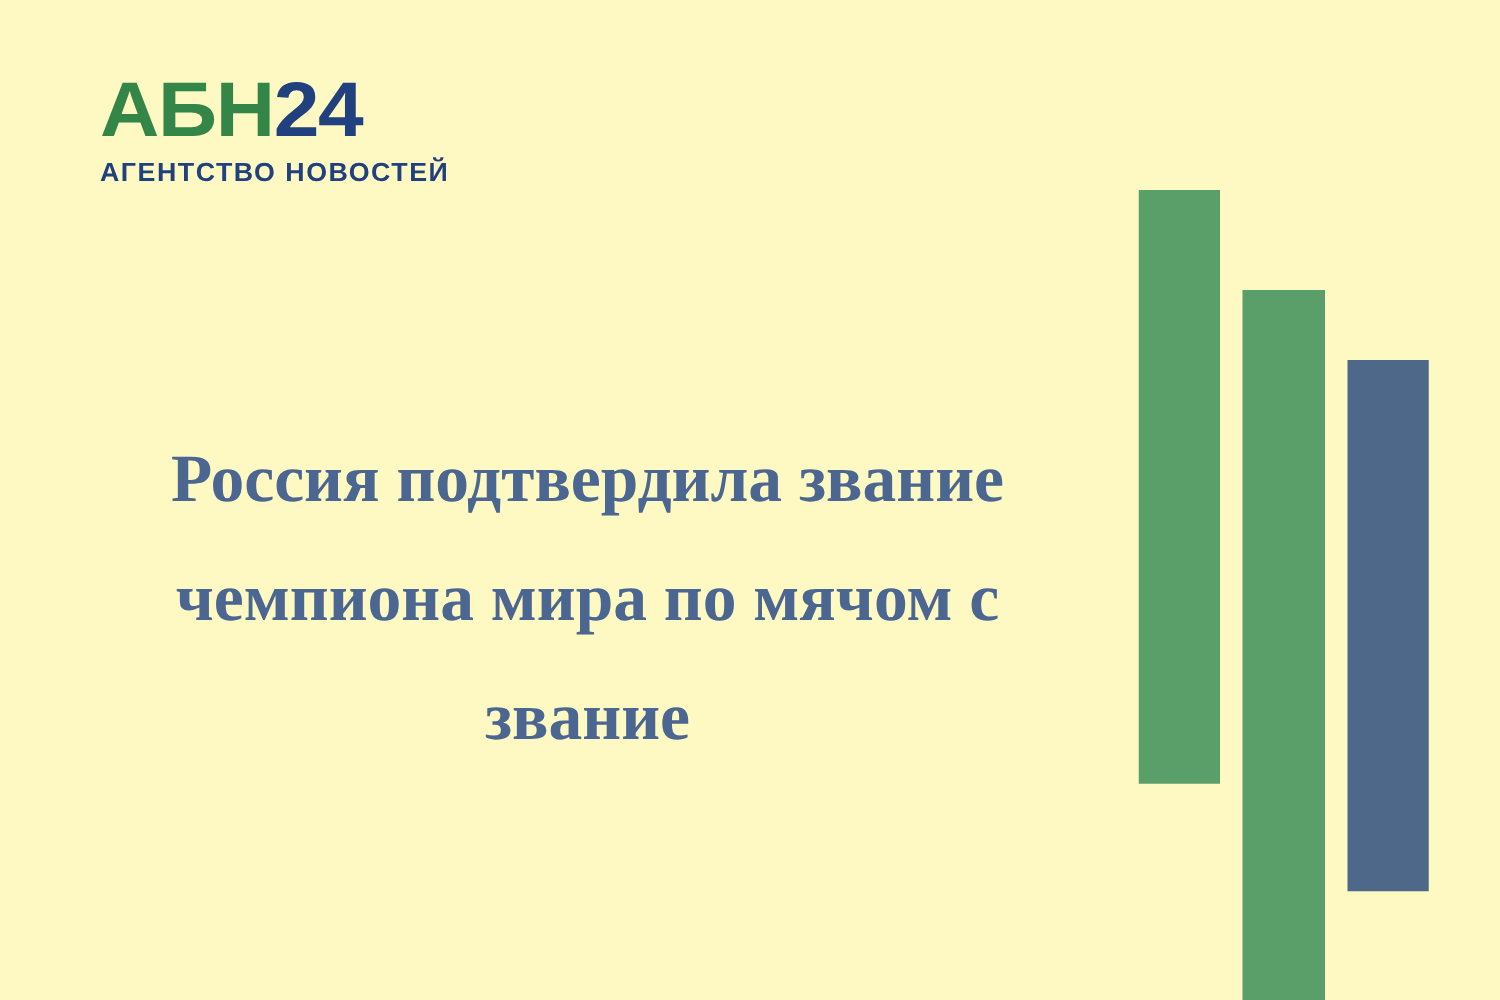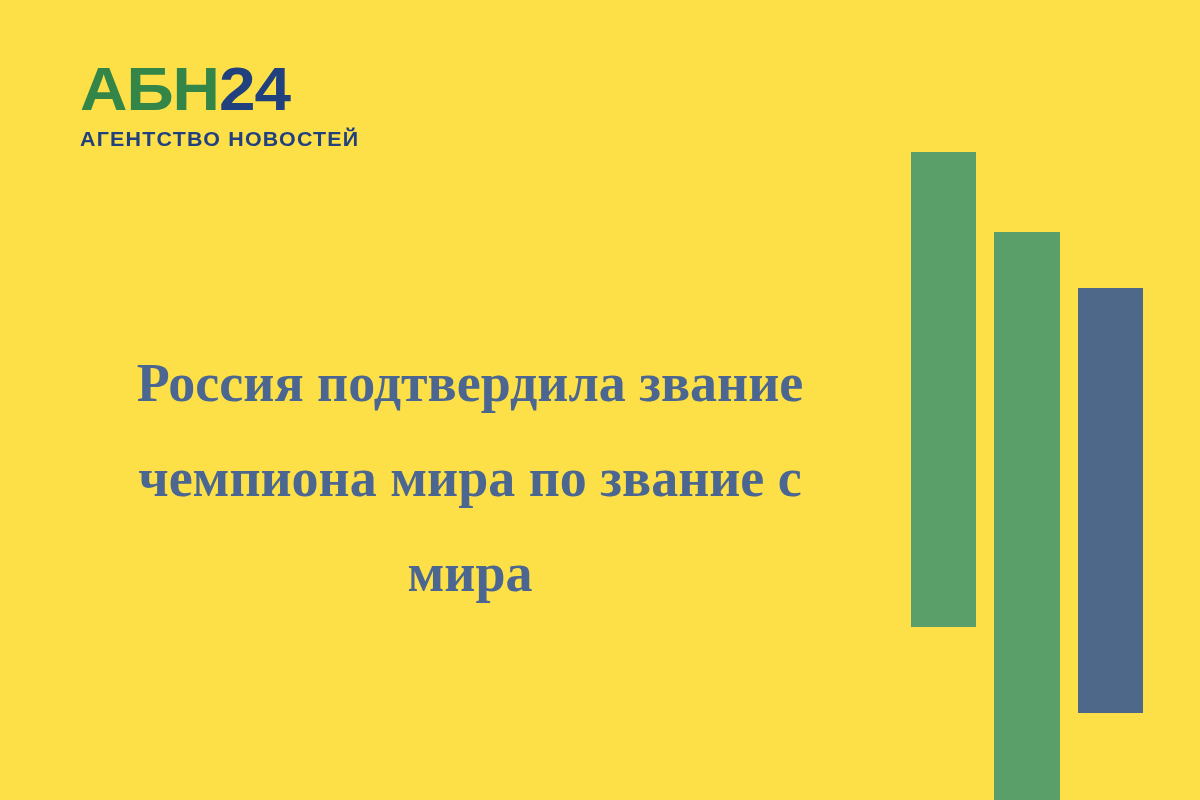--- a/index.html
+++ b/index.html
@@ -18,7 +18,7 @@
     position: relative;
     width: 1200px;
     height: 800px;
-    background: #fde047;
+    background: #fef9c3;
     overflow: hidden;
   }
 

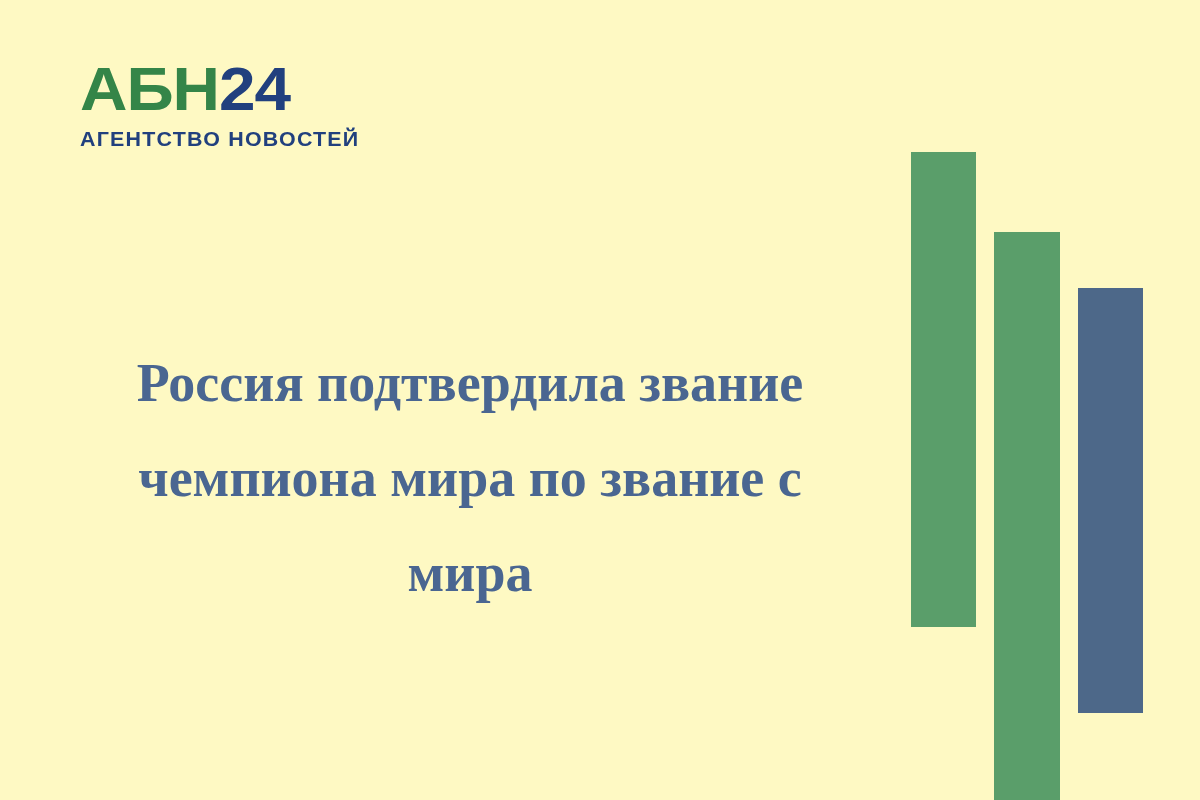--- a/index.html
+++ b/index.html
@@ -107,7 +107,7 @@
 
   <div class="headline">
     <span class="headline-line">Россия подтвердила звание</span>
-    <span class="headline-line">чемпиона мира по звание с</span>
+    <span class="headline-line">чемпиона мира по мячом с</span>
     <span class="headline-line">мира</span>
   </div>
 

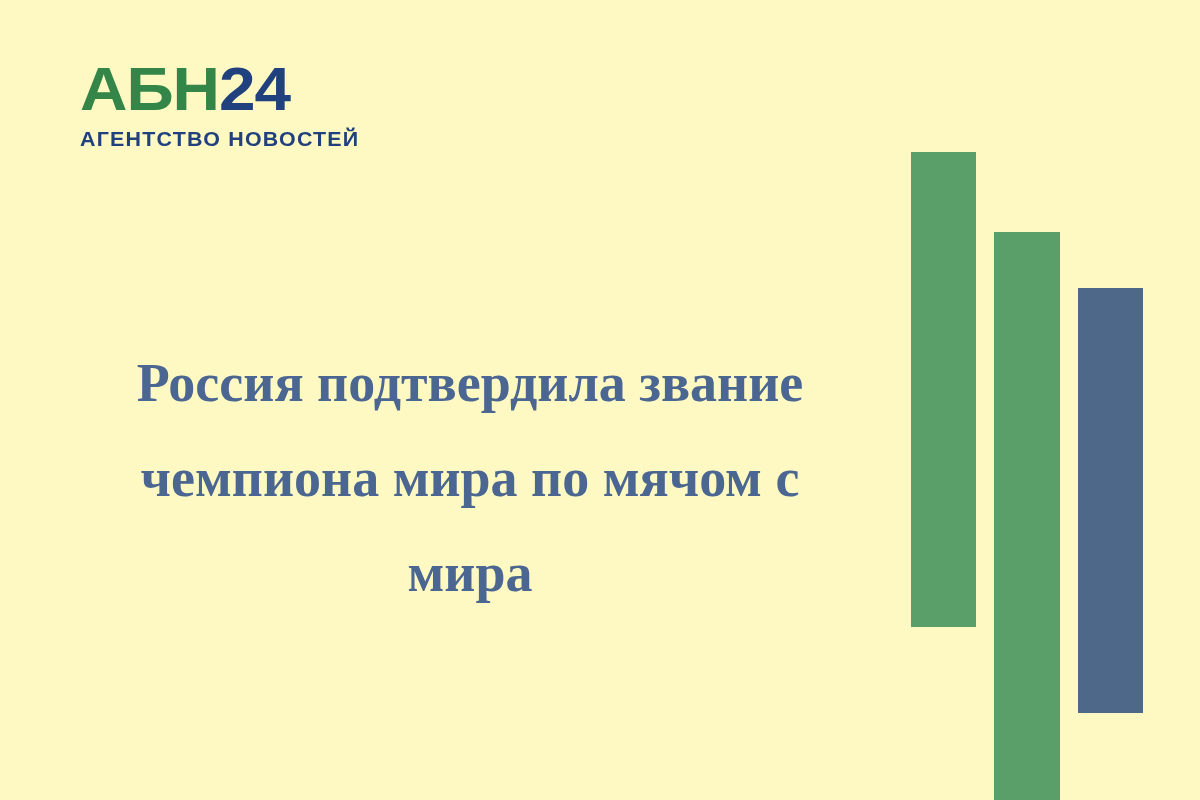--- a/index.html
+++ b/index.html
@@ -108,7 +108,7 @@
   <div class="headline">
     <span class="headline-line">Россия подтвердила звание</span>
     <span class="headline-line">чемпиона мира по мячом с</span>
-    <span class="headline-line">мира</span>
+    <span class="headline-line">звание</span>
   </div>
 
 </div>

